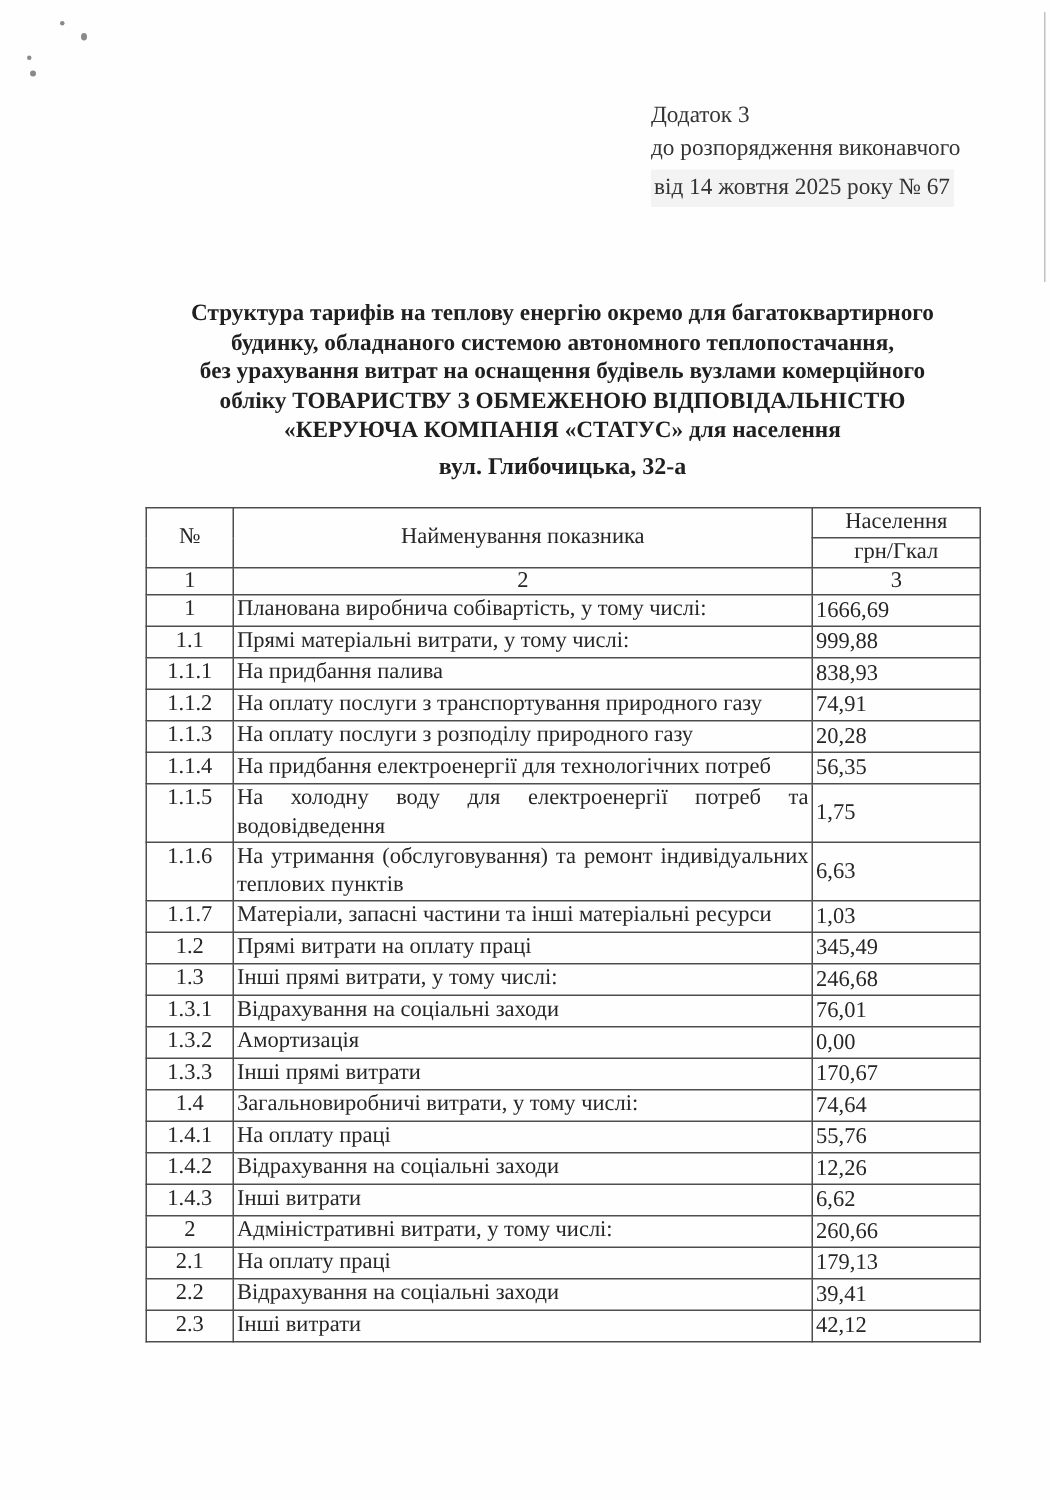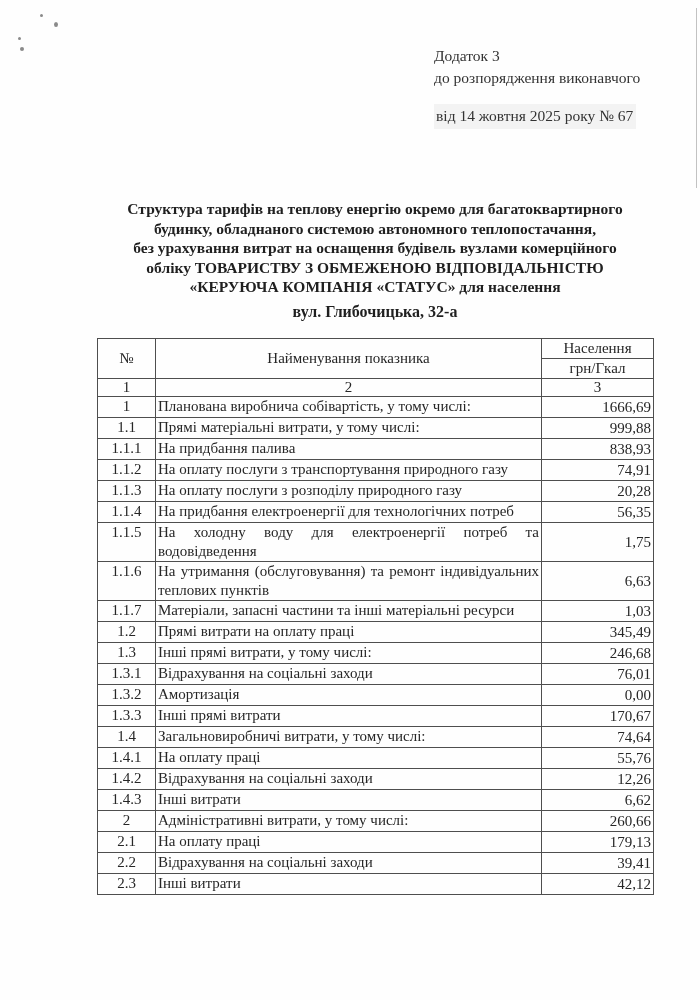--- a/index.html
+++ b/index.html
@@ -30,7 +30,7 @@
   
   .appendix-block {
     position: absolute;
-    left: 434px; top: 45px;
+    left: 434px; top: 66px;
     width: 240px;
     font-size: 15.5px;
     line-height: 21.5px;

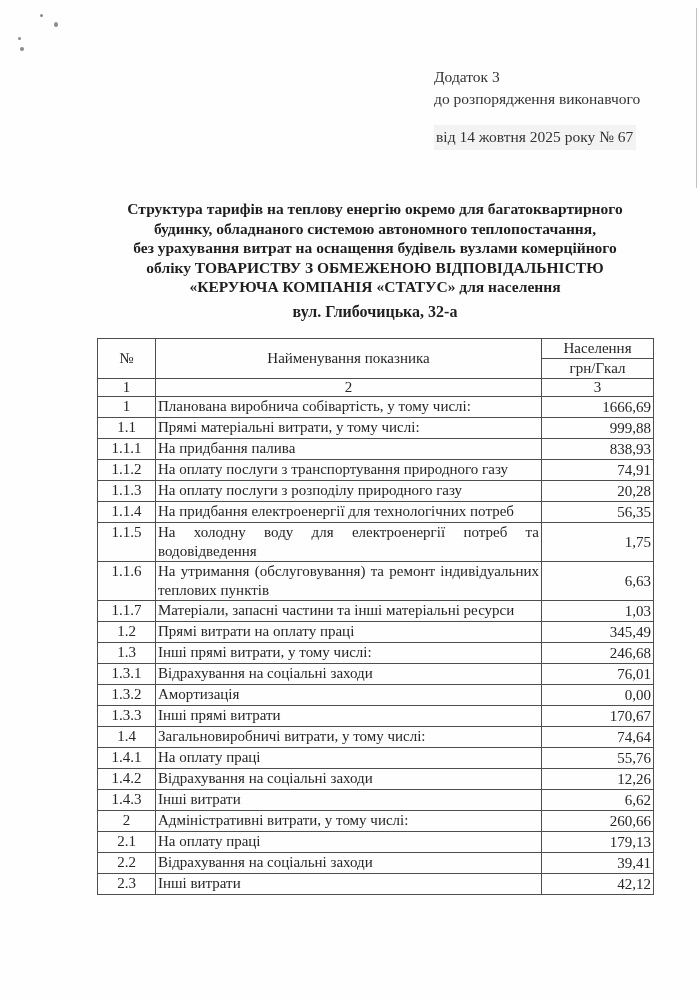--- a/index.html
+++ b/index.html
@@ -37,7 +37,7 @@
     color: #333;
   }
   .appendix-block .date-line {
-    margin-top: 16px;
+    margin-top: 4px;
     padding: 1px 3px 2px 2px;
     background: rgba(0,0,0,0.045);
     display: inline-block;

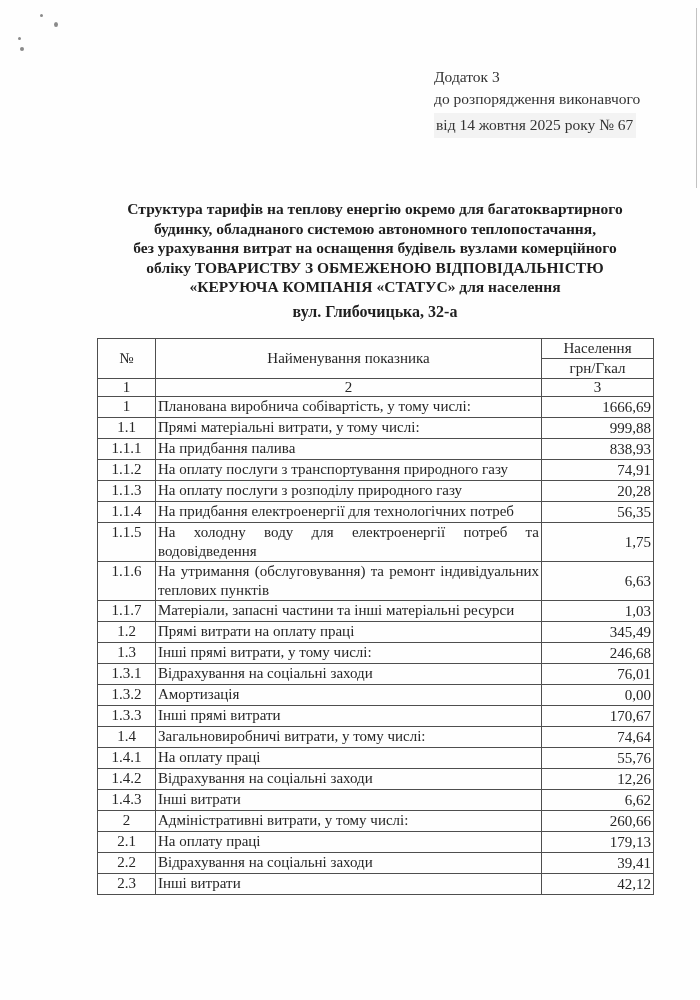--- a/index.html
+++ b/index.html
@@ -97,7 +97,7 @@
     padding: 0 6px 0 8px;
     margin-left: 25px;
   }
-  td.c-value { text-align: right; vertical-align: middle; }
+  td.c-value { text-align: left; vertical-align: middle; }
 </style>
 </head>
 <body>

